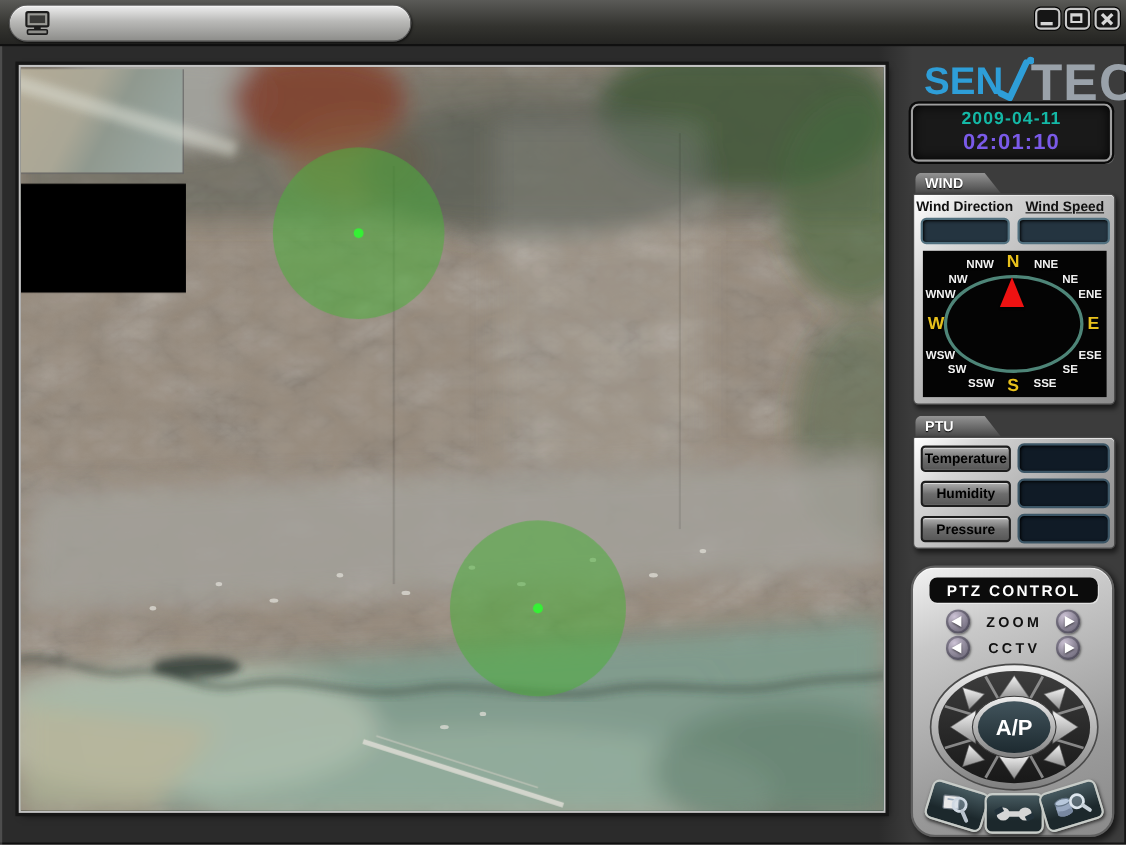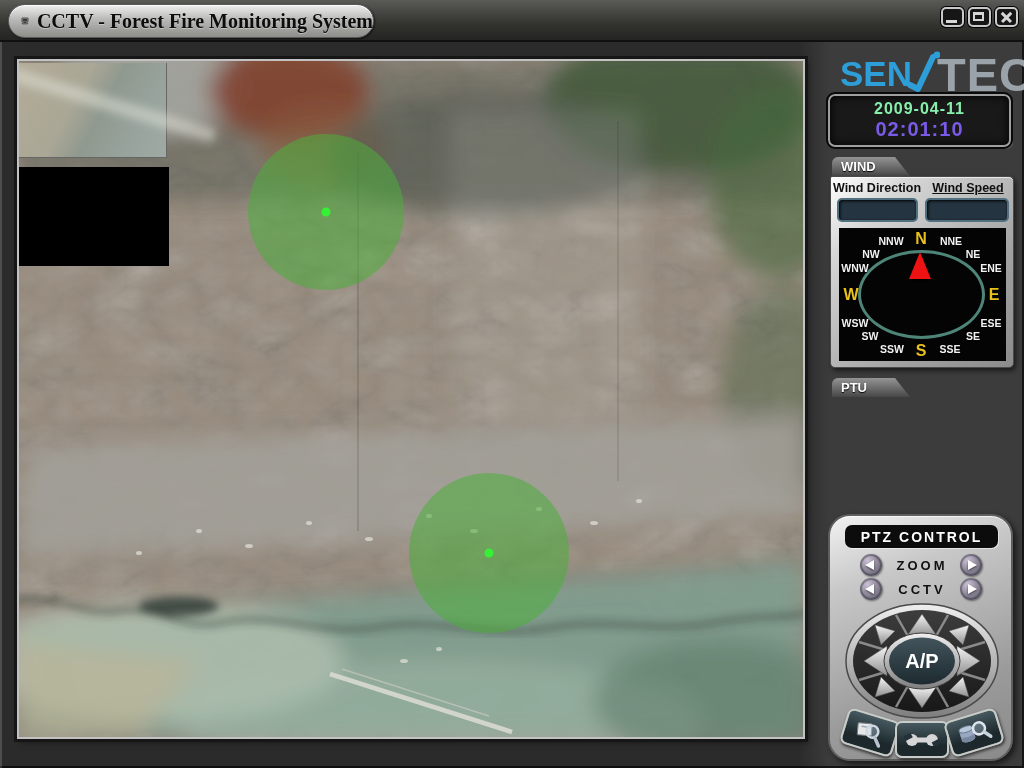--- a/index.html
+++ b/index.html
@@ -142,7 +142,6 @@
         <rect x="10" y="16" width="6" height="3" fill="#1c1c1c"></rect>
         <rect x="4" y="19" width="18" height="4" rx="1" fill="#8d8d89" stroke="#1c1c1c" stroke-width="1.5"></rect>
       </svg>
-      <span class="app-title">CCTV - Forest Fire Monitoring System</span>
     </div>
     <div class="win-controls">
       <div class="win-btn" title="">

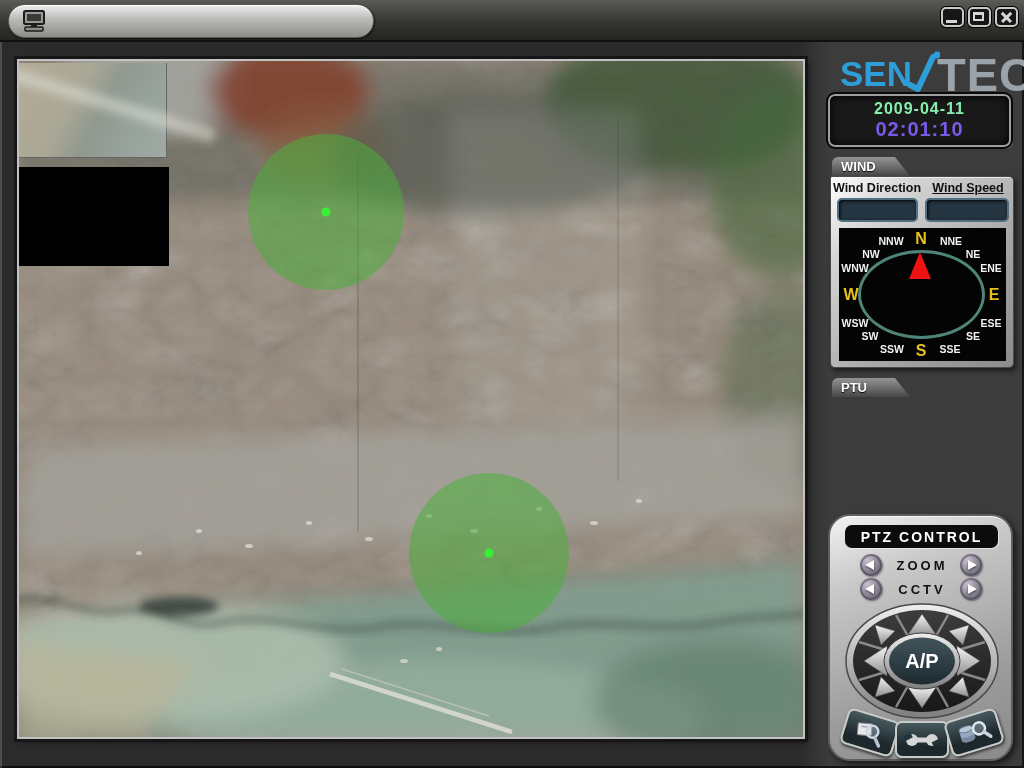--- a/index.html
+++ b/index.html
@@ -240,7 +240,7 @@
     </div>
 
     <div class="clock">
-      <span class="date" style="color:#86efac">2009-04-11</span>
+      <span class="date" style="color:#14b8a6">2009-04-11</span>
       <span class="time" style="color:#7a5ae8">02:01:10</span>
     </div>
 

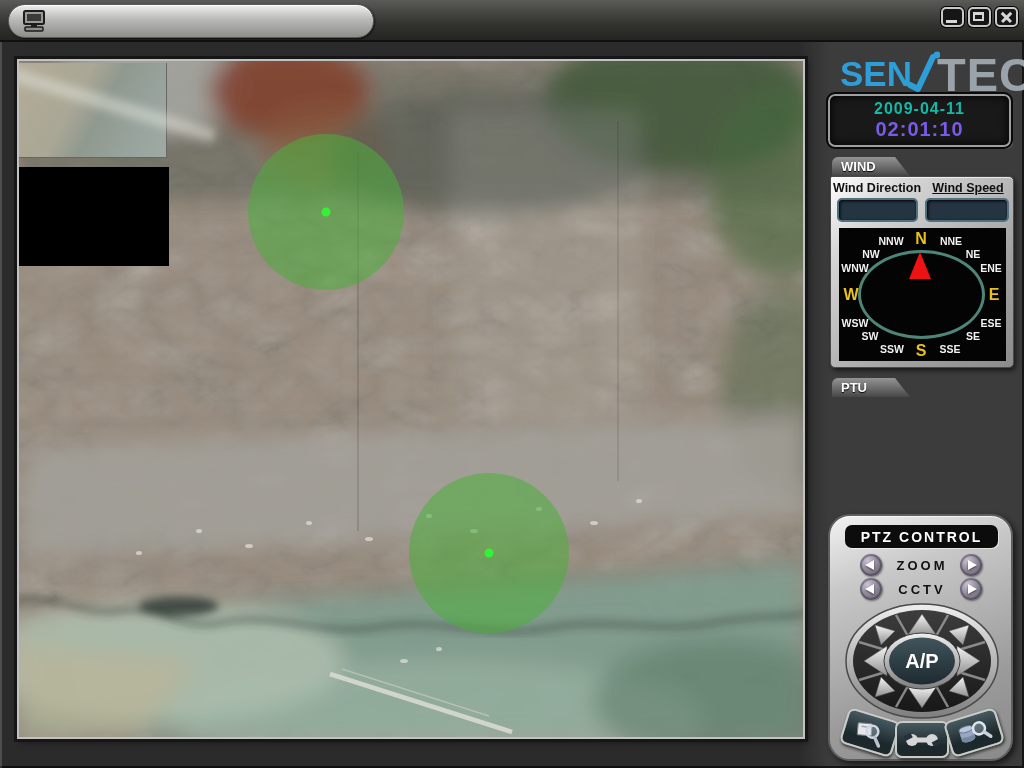--- a/index.html
+++ b/index.html
@@ -273,6 +273,14 @@
     </div>
 
     <div class="panel-tab tab-ptu">PTU</div>
+    <div class="panel ptu-body">
+      <button class="ptu-btn" style="top:7px">Temperature</button>
+      <div class="ptu-val" style="top:5px"></div>
+      <button class="ptu-btn" style="top:39px">Humidity</button>
+      <div class="ptu-val" style="top:37px"></div>
+      <button class="ptu-btn" style="top:71px">Pressure</button>
+      <div class="ptu-val" style="top:69px"></div>
+    </div>
 
     <div class="ptz">
       <div class="ptz-header">PTZ CONTROL</div>

